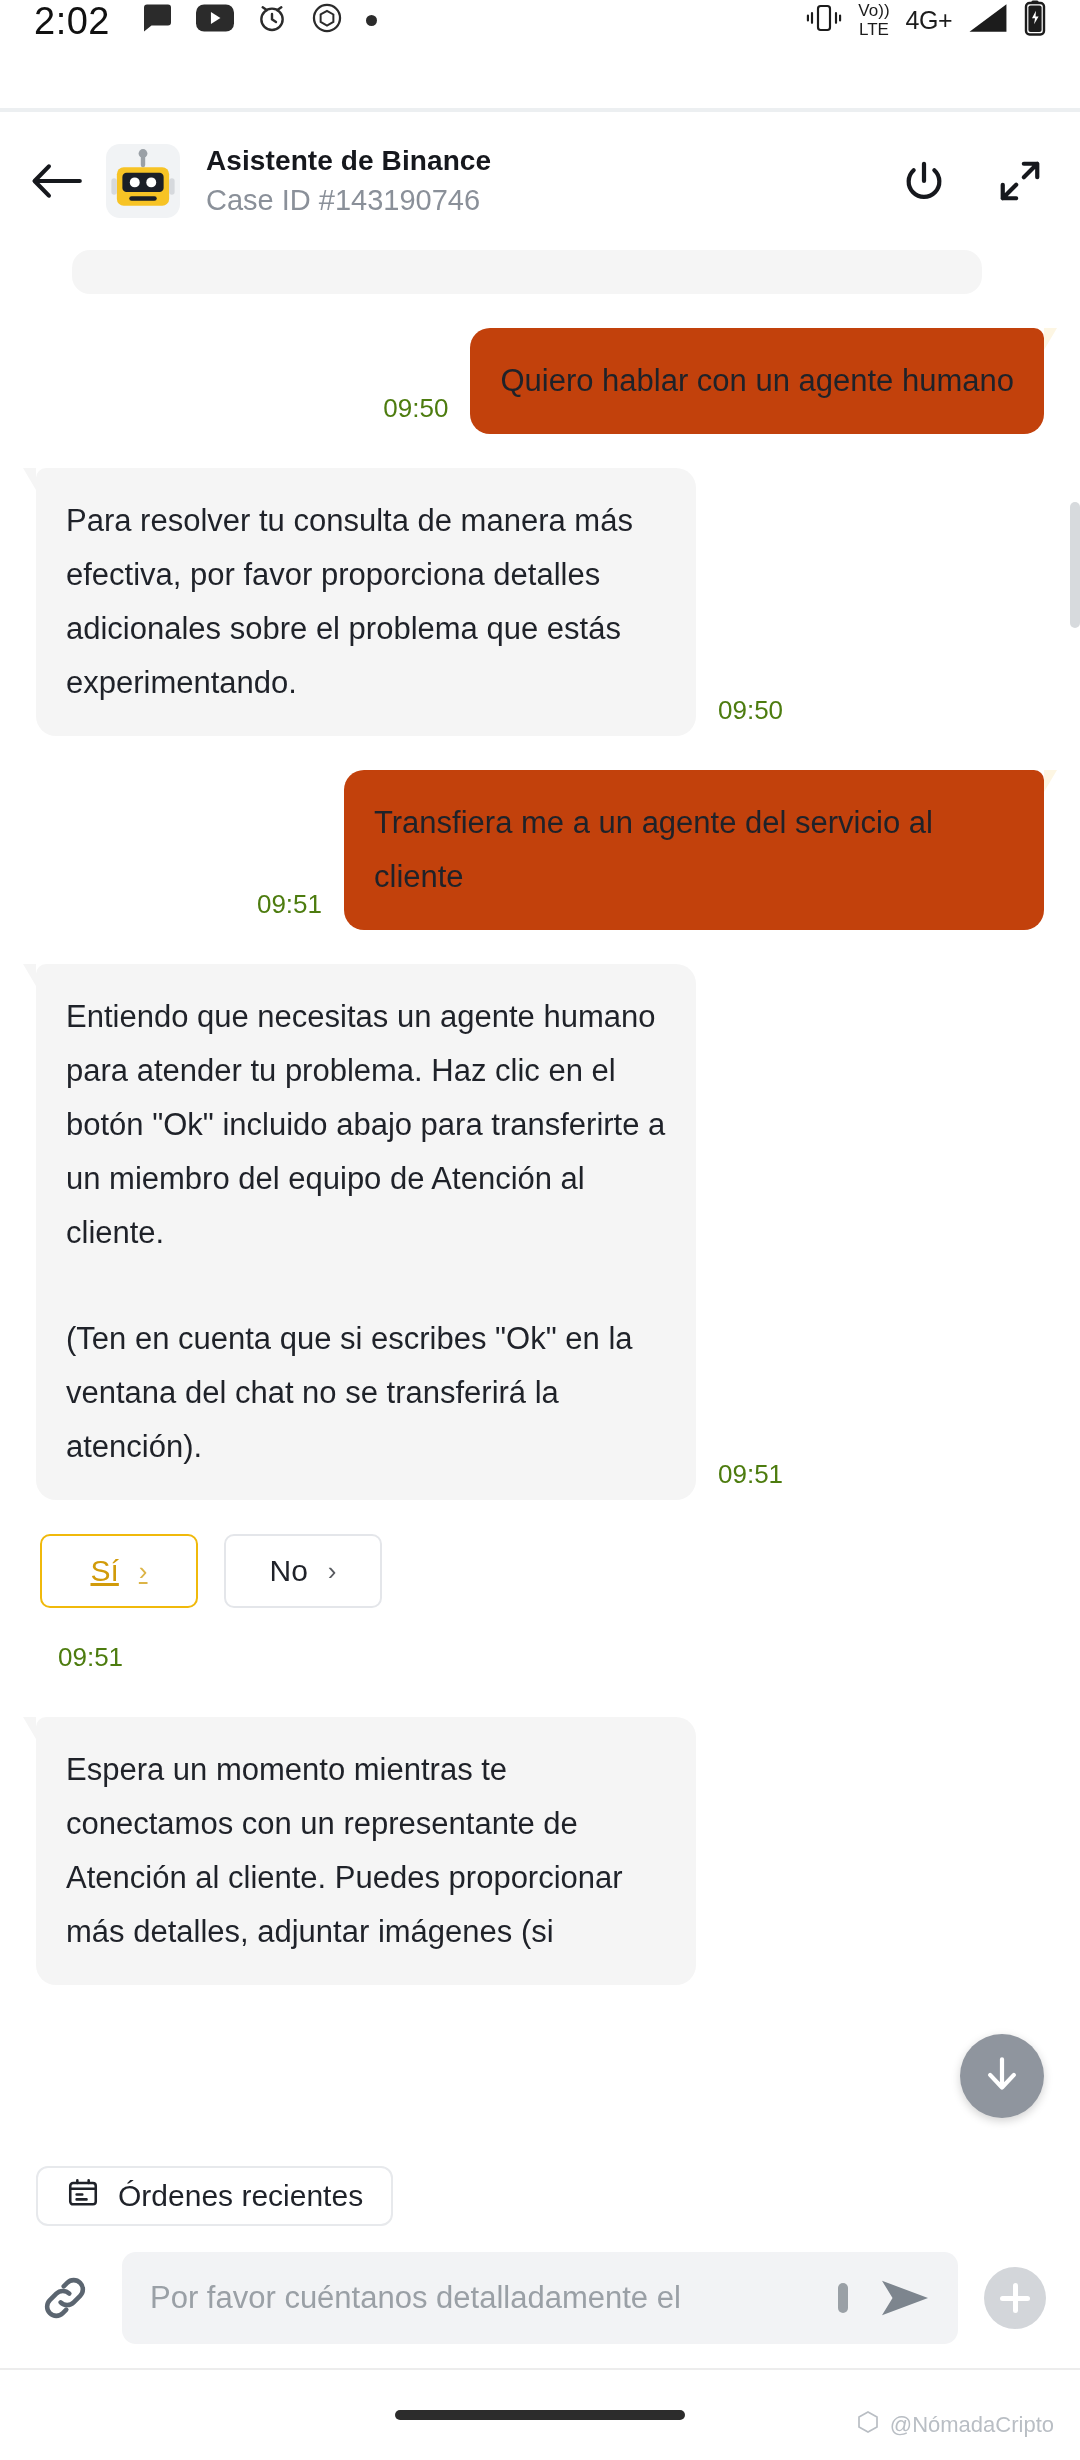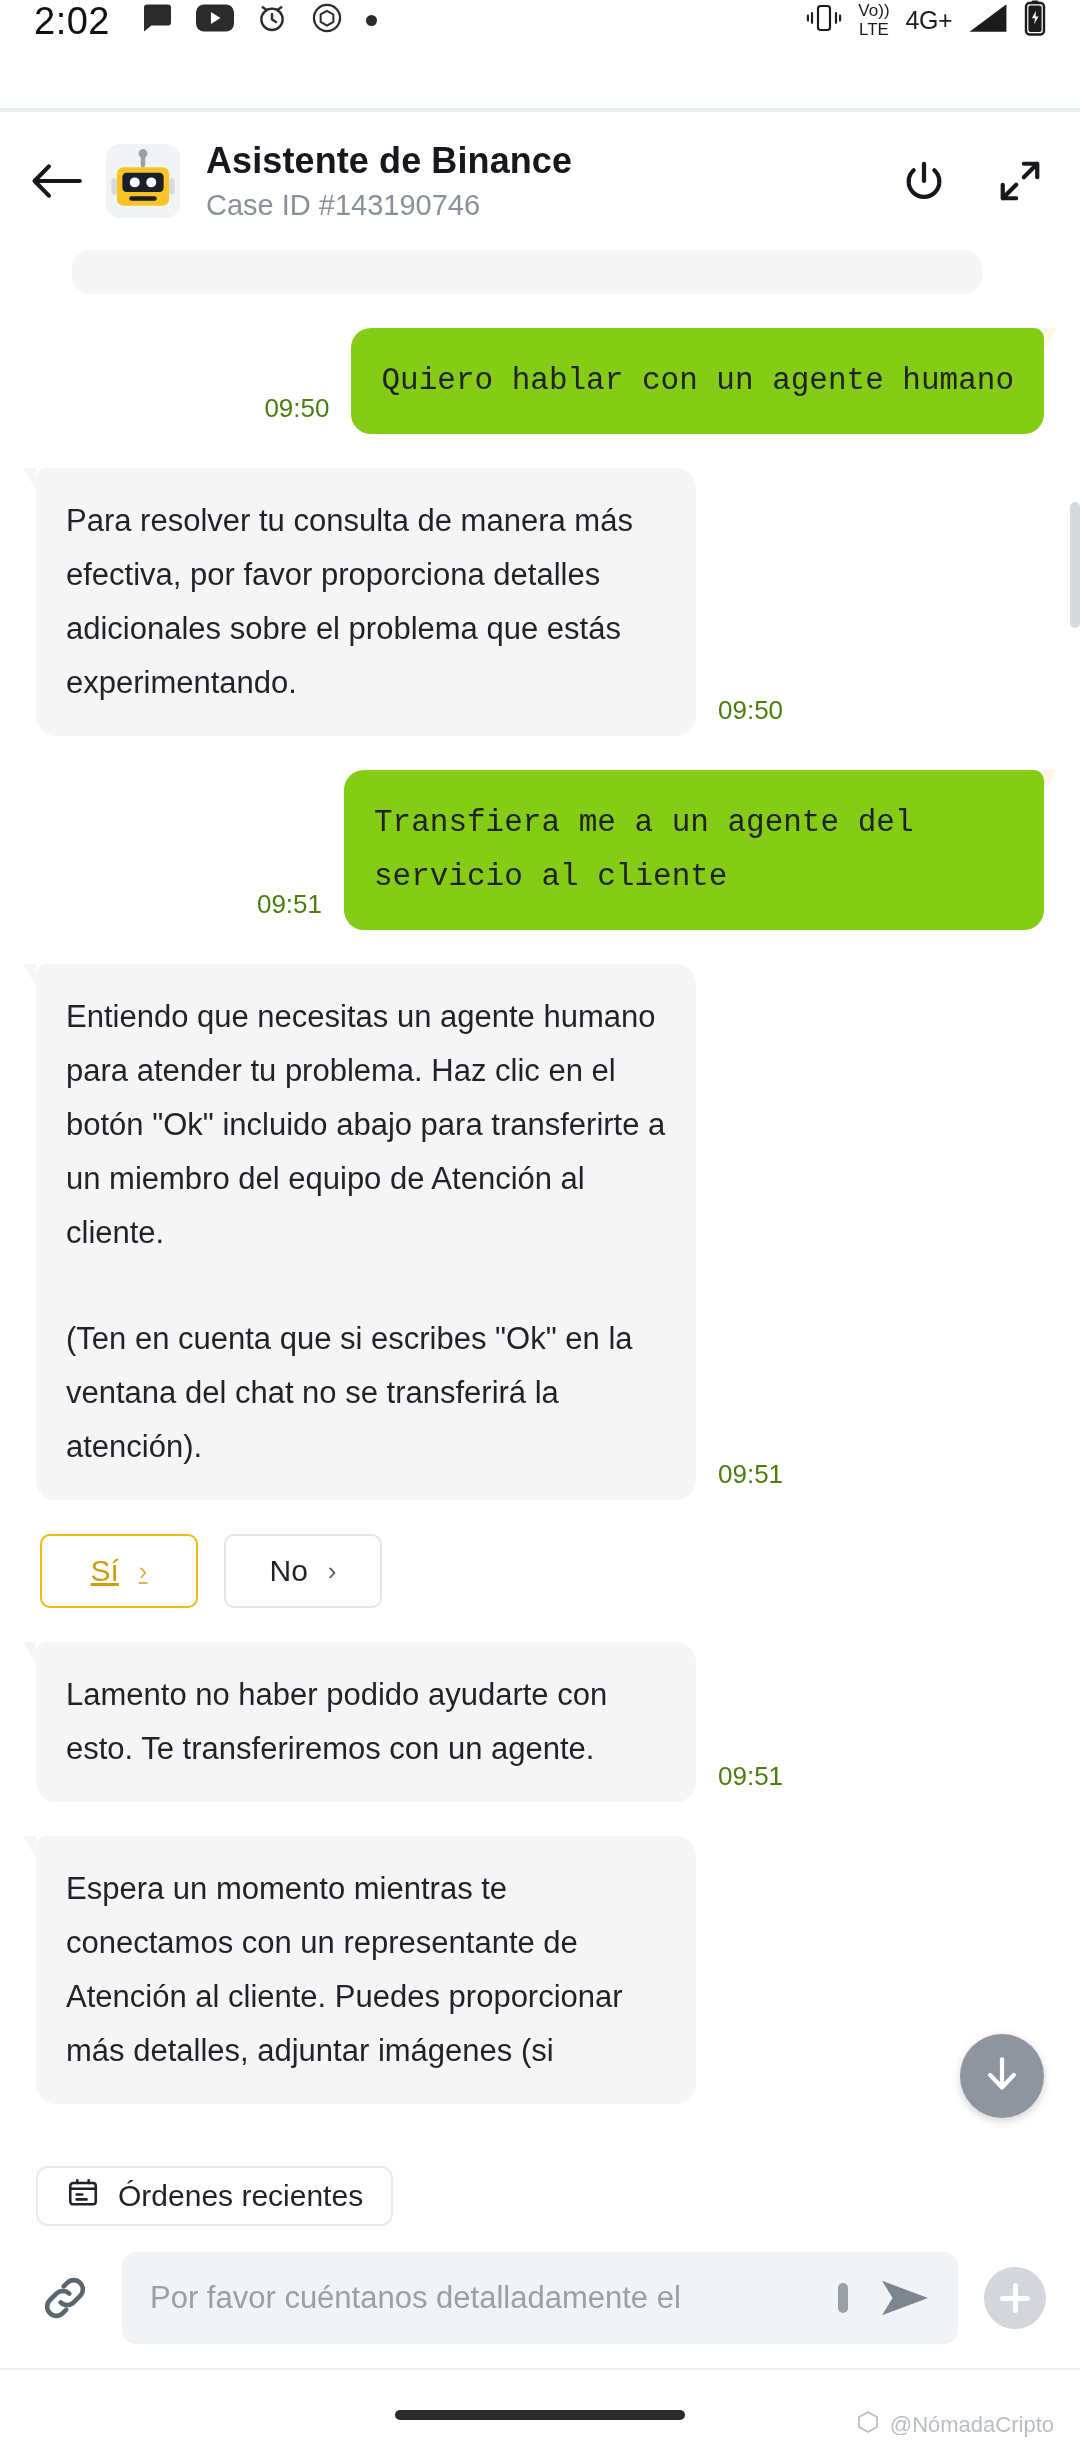--- a/index.html
+++ b/index.html
@@ -95,7 +95,7 @@
   }
   .htitle-wrap { margin-left: 26px; flex: 1 1 auto; }
   .htitle {
-    font-size: 36px;
+    font-size: 28px;
     color: #16181d;
     font-weight: 700;
     letter-spacing: .1px;

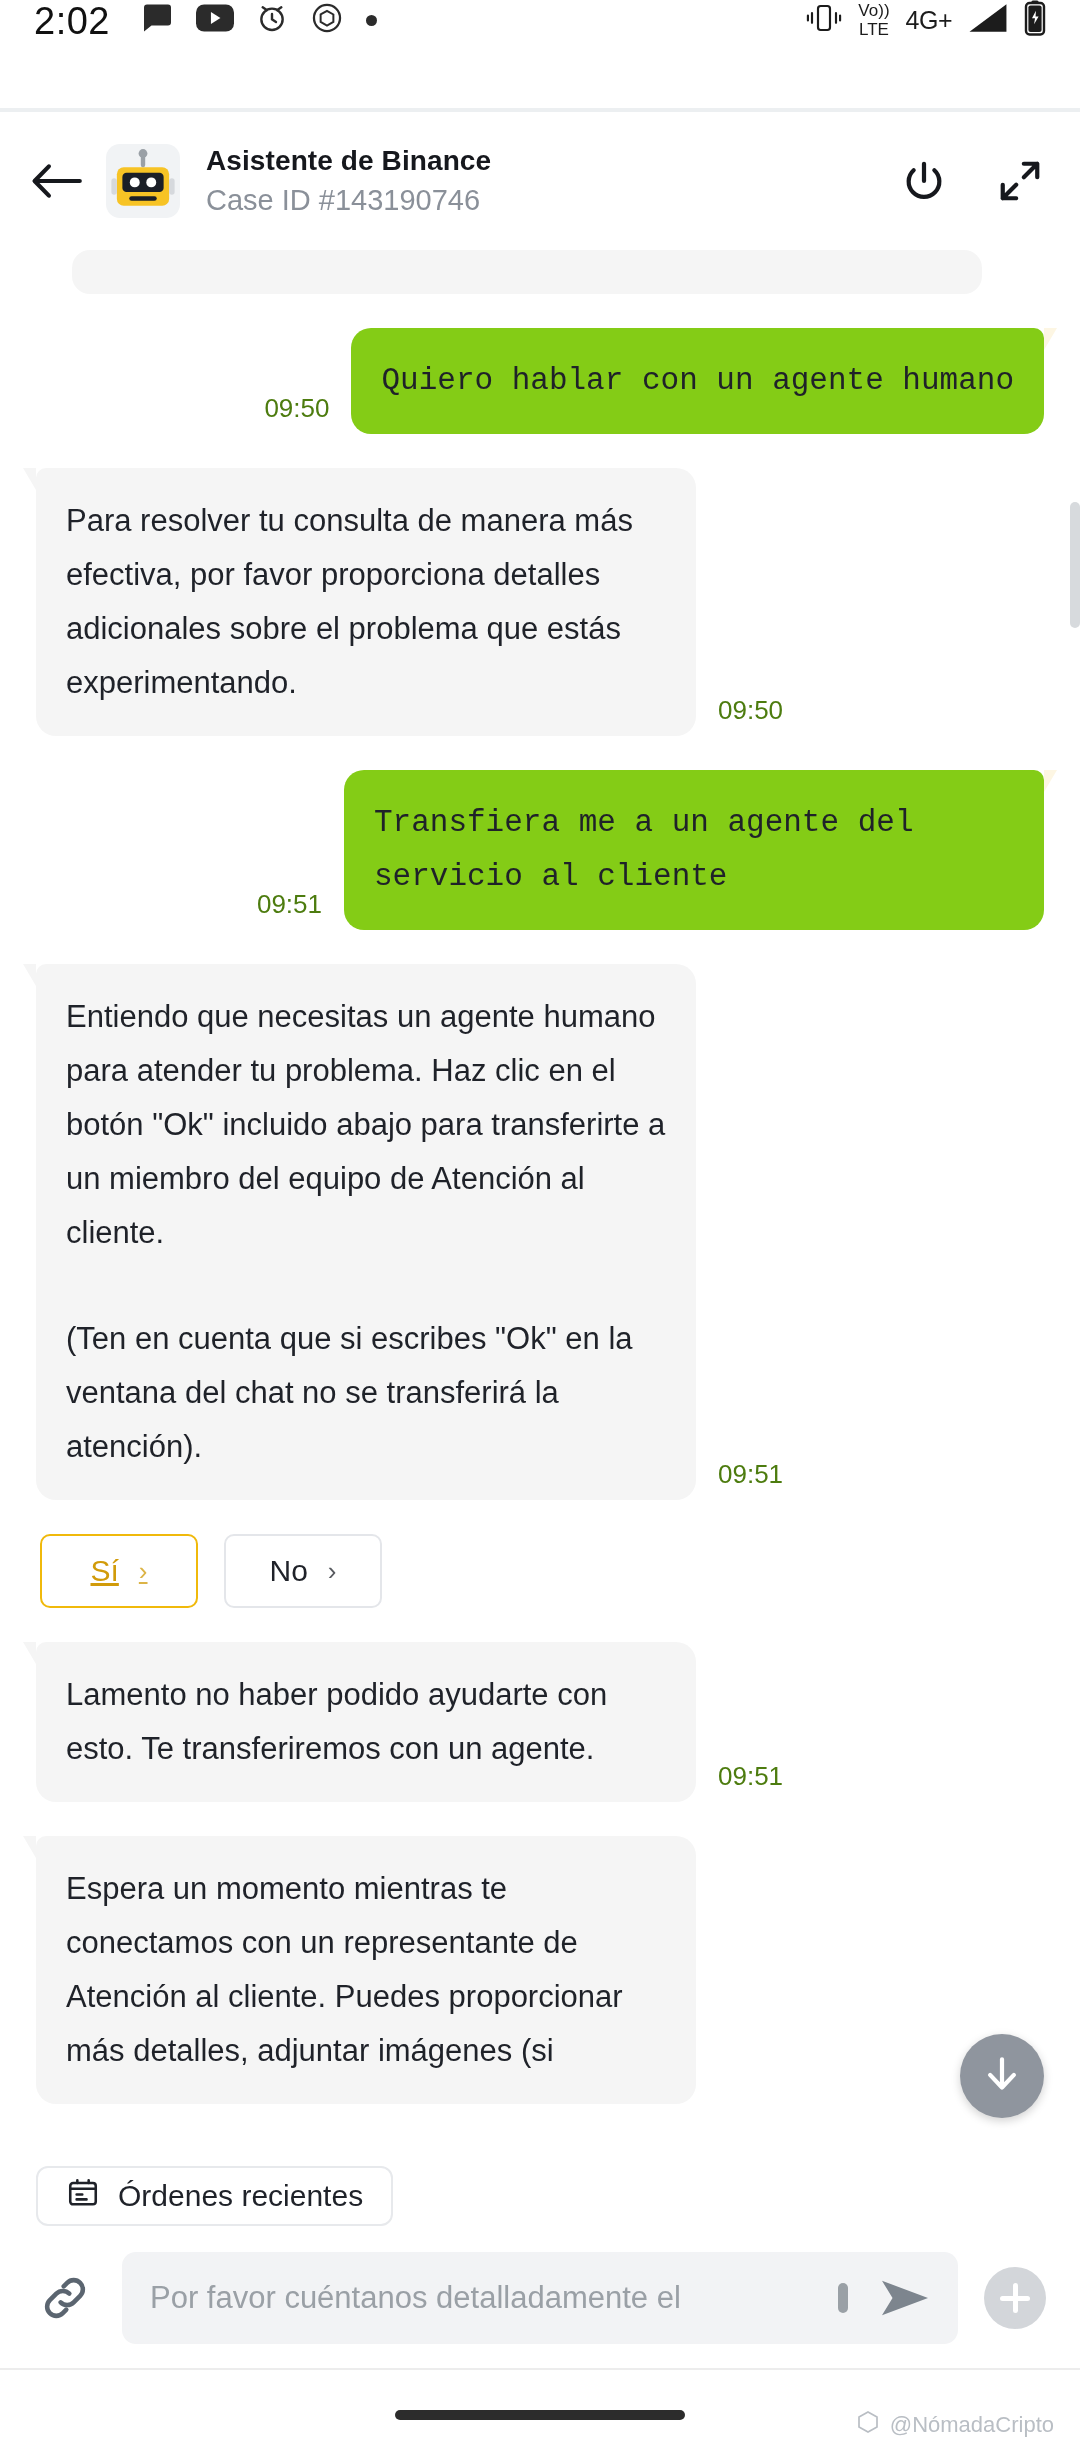--- a/index.html
+++ b/index.html
@@ -148,10 +148,9 @@
     border-radius: 10px 20px 20px 20px;
   }
   .bub.user {
-    background: #84cc16;
+    background: #c2410c;
     border-radius: 20px 10px 20px 20px;
     max-width: 700px;
-    font-family: Liberation Mono, monospace;
   }
   .bub.agent::before {
     content: "";

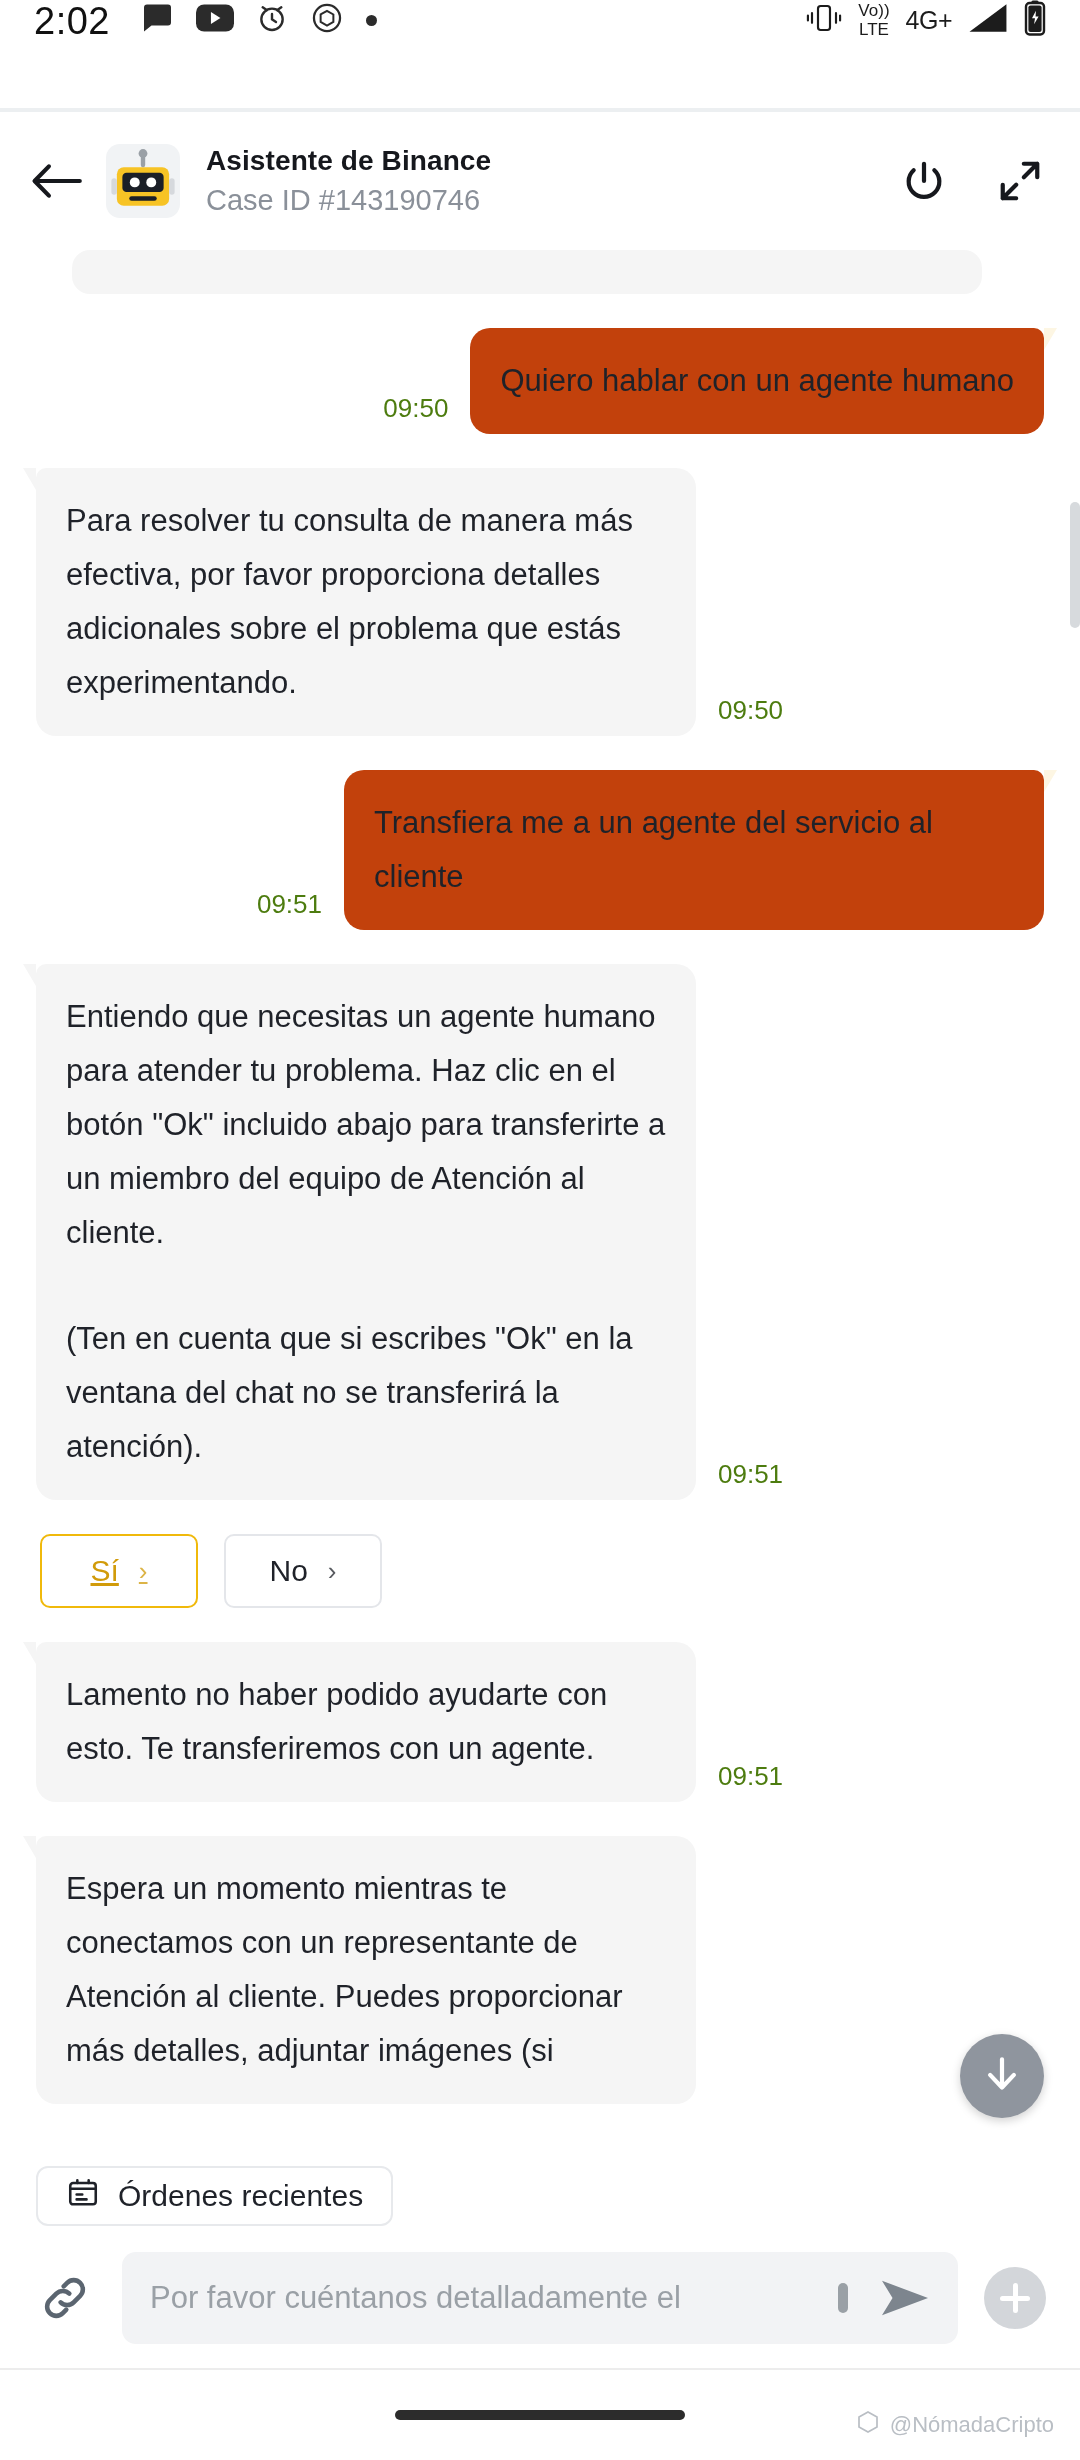--- a/index.html
+++ b/index.html
@@ -476,9 +476,6 @@
     </div>
 
     <div class="row left">
-      <div class="bub agent">
-        <span>Lamento no haber podido ayudarte con esto. Te transferiremos con un agente.</span>
-      </div>
       <div class="ts right-ts">09:51</div>
     </div>
 

